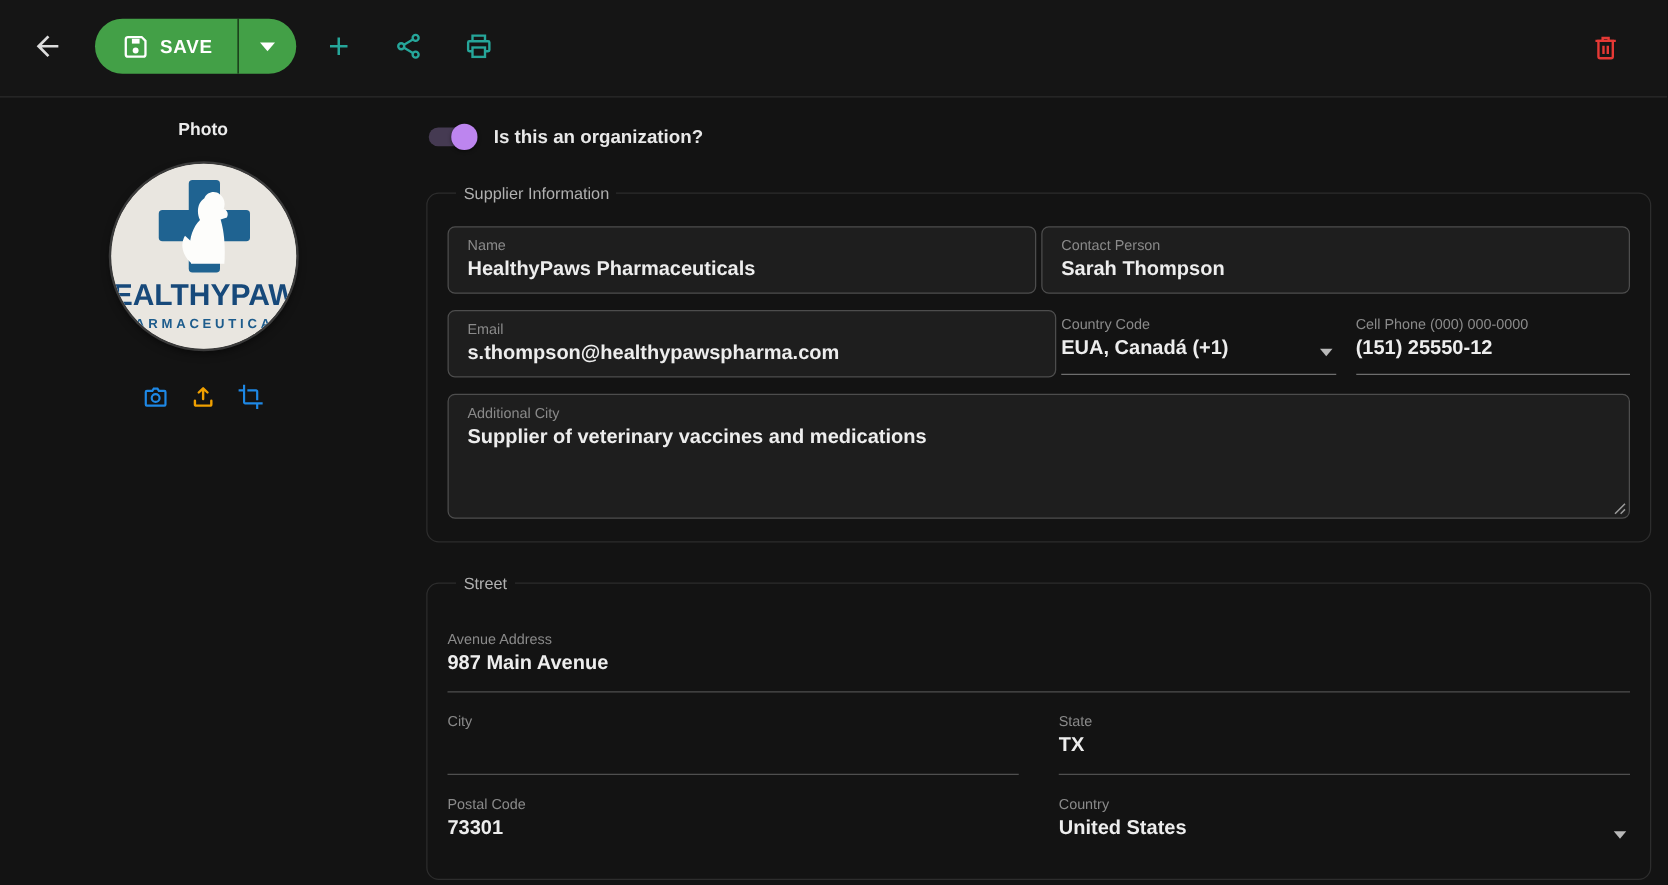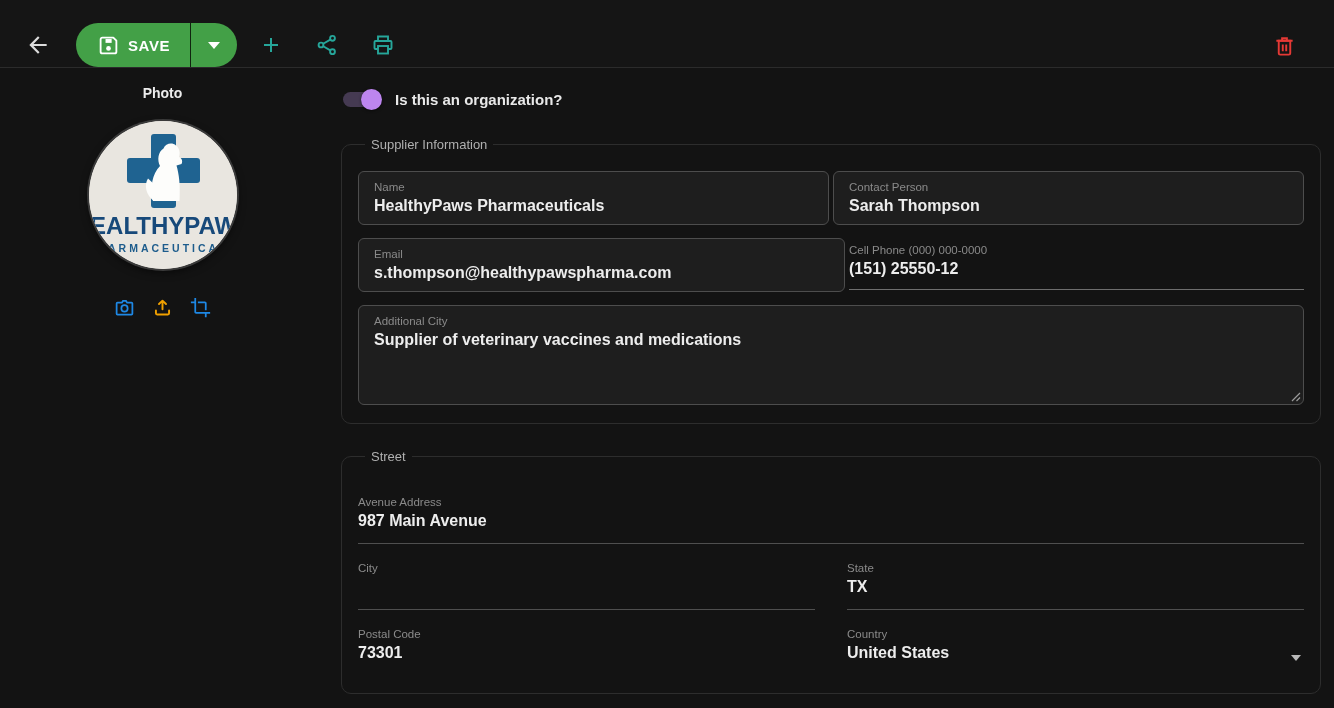--- a/index.html
+++ b/index.html
@@ -11,7 +11,7 @@
   }
   
   .toolbar {
-    height:68px; display:flex; align-items:flex-end;
+    height:78px; display:flex; align-items:flex-start;
     padding:15px 28px 0 16px; border-bottom:1px solid #2b2b2b; background:#151515;
   }
   .icon-btn {

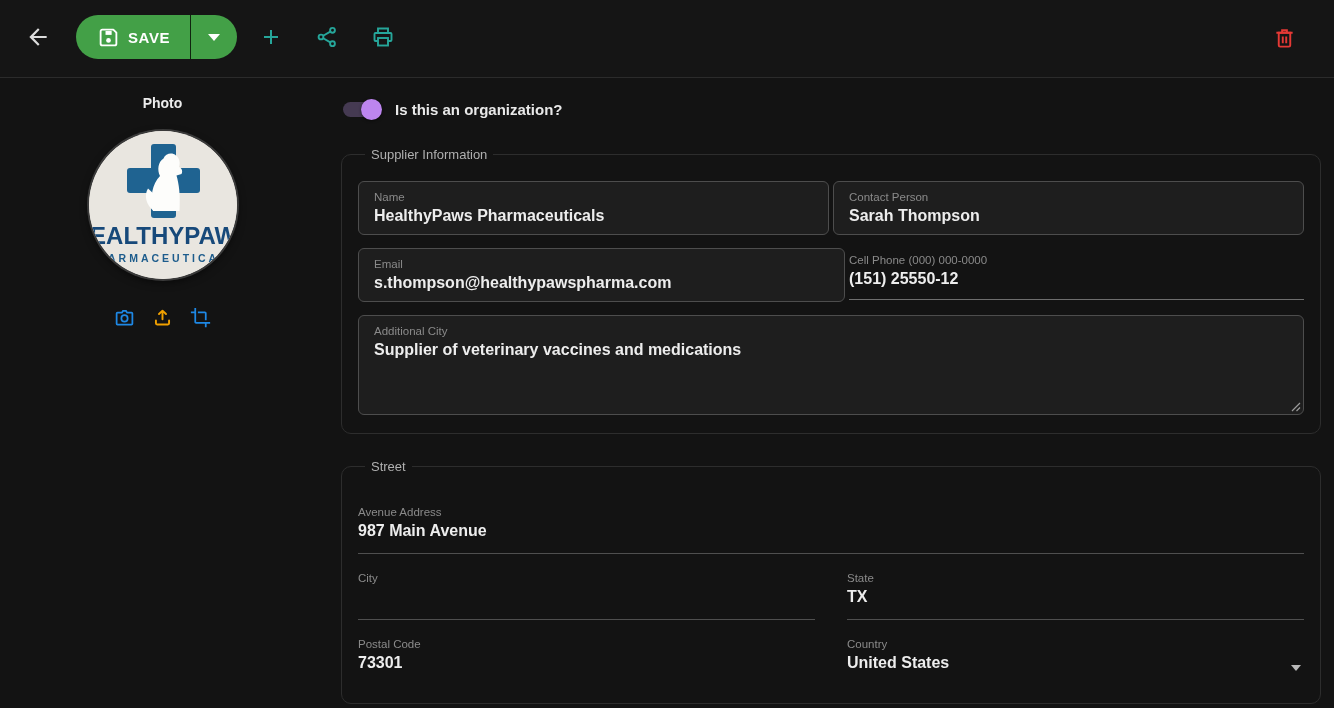--- a/index.html
+++ b/index.html
@@ -233,6 +233,11 @@
         </div>
         <div class="right-half">
           <div class="u-field">
+            <div class="f-label">Country Code</div>
+            <div class="f-value">EUA, Canadá (+1)</div>
+            <span class="sel-caret"></span>
+          </div>
+          <div class="u-field">
             <div class="f-label">Cell Phone (000) 000-0000</div>
             <div class="f-value">(151) 25550-12</div>
           </div>

